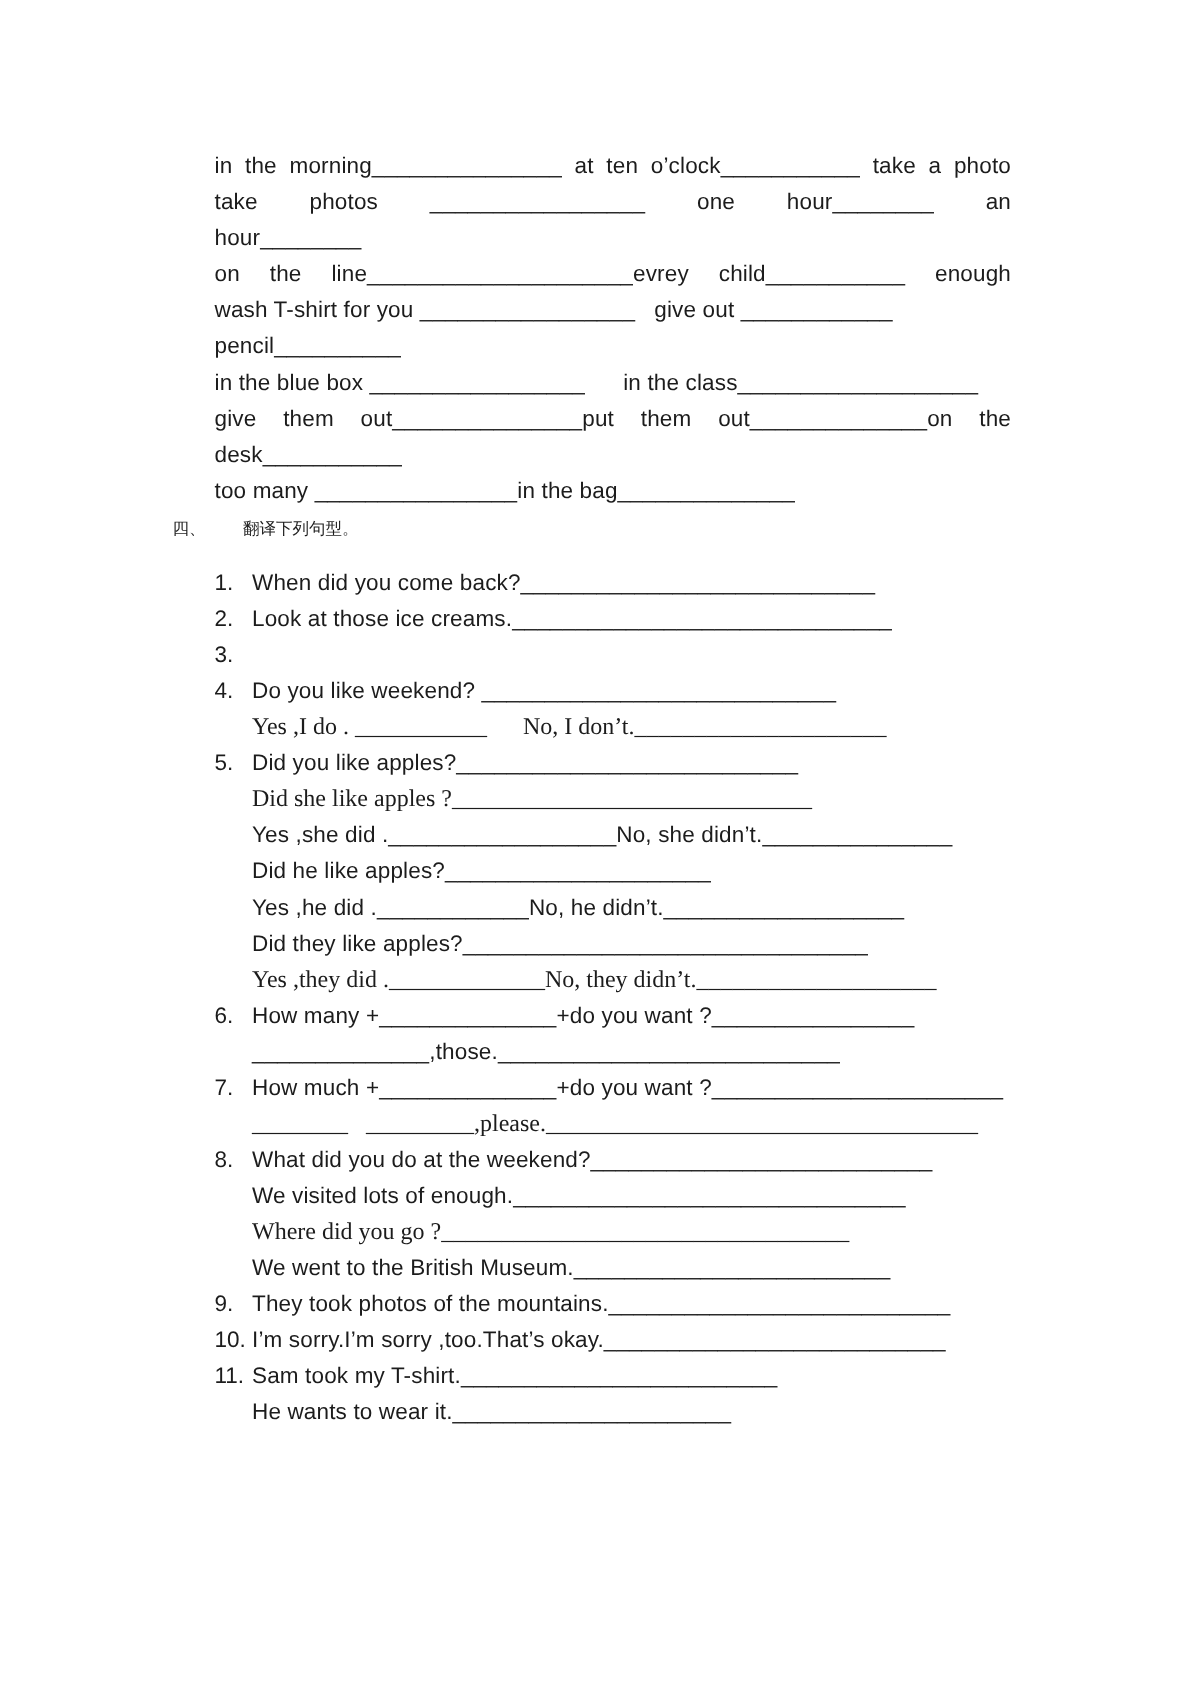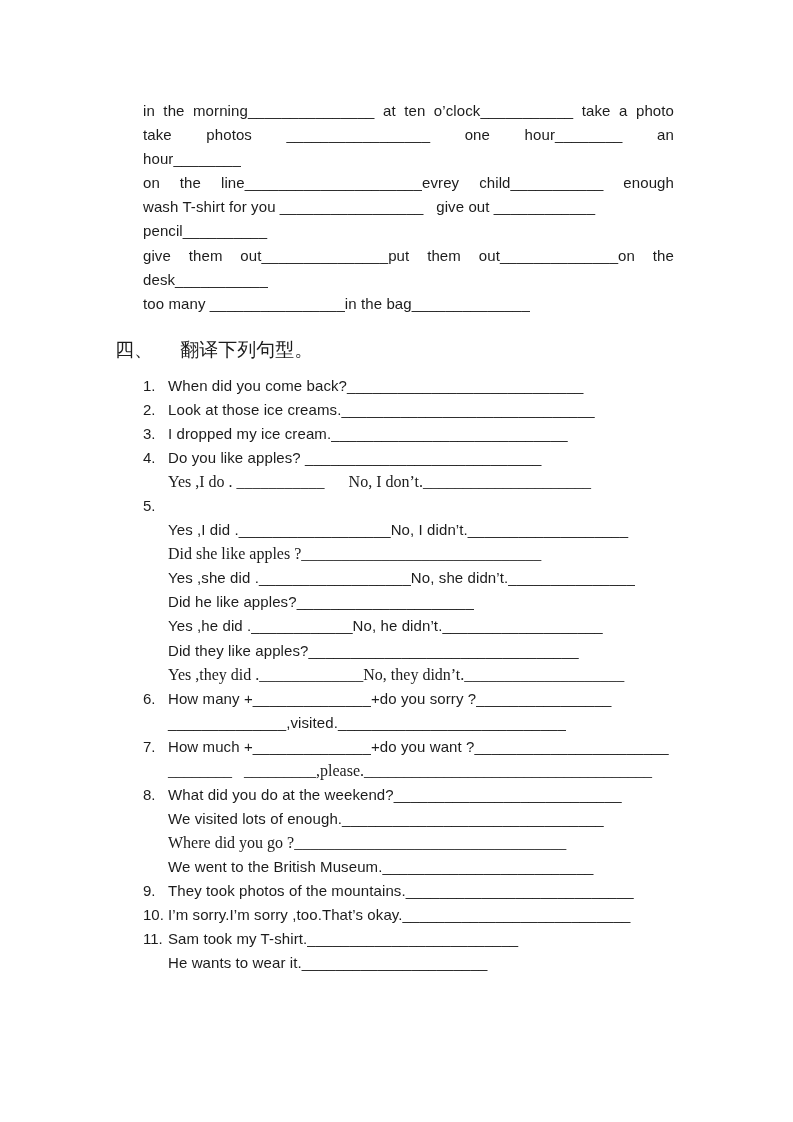--- a/index.html
+++ b/index.html
@@ -77,6 +77,7 @@
         <div class="vline just">on the line_____________________evrey child___________ enough</div>
         <div class="vline">wash T-shirt for you _________________   give out ____________</div>
         <div class="vline">pencil__________</div>
+        <div class="vline">in the blue box _________________      in the class___________________</div>
         <div class="vline just">give them out_______________put them out______________on the</div>
         <div class="vline">desk___________</div>
         <div class="vline">too many ________________in the bag______________</div>

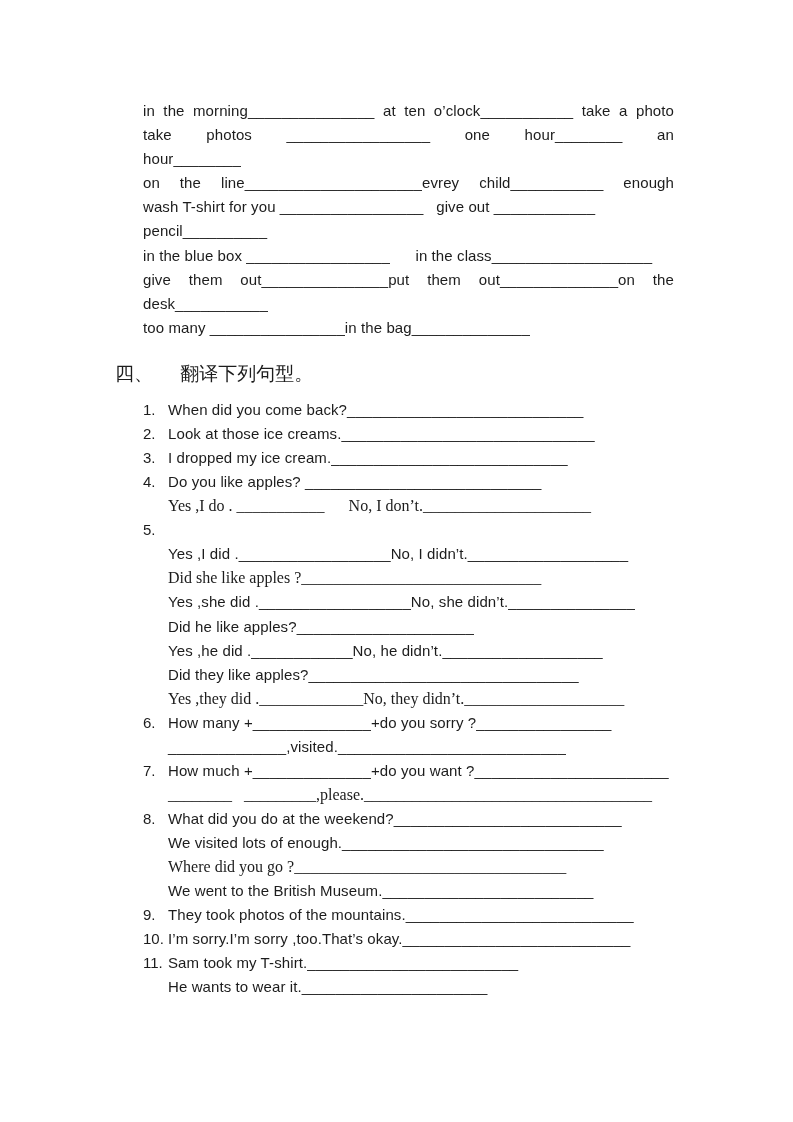--- a/index.html
+++ b/index.html
@@ -37,9 +37,9 @@
   }
   
   .sec-header {
-    margin: 22px 0 12px -28px;
+    margin: 1px 0 12px -28px;
     line-height: 24px;
-    font-size: 19px;
+    font-size: 11px;
     font-family: "Liberation Sans", sans-serif;
   }
   .sec-num { display: inline-block; }

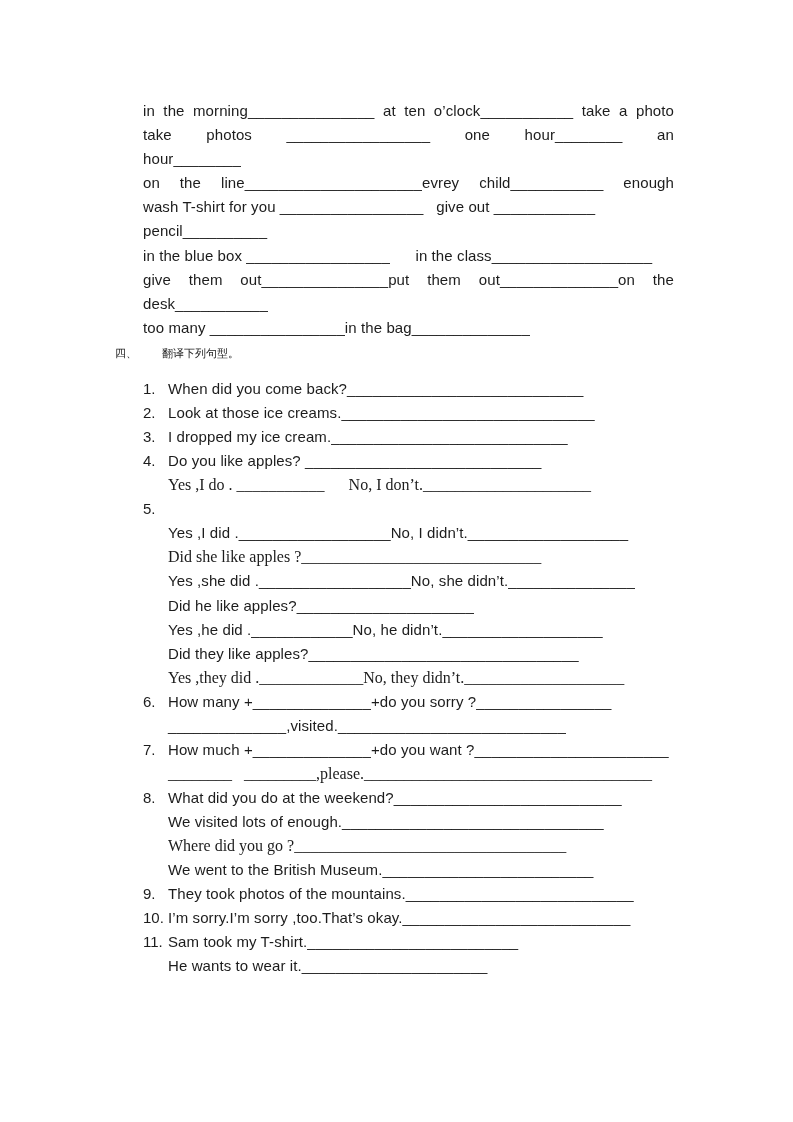--- a/index.html
+++ b/index.html
@@ -99,7 +99,6 @@
         </div>
         <div class="row">
           <span class="num">3.</span>
-          <span class="txt">I dropped my ice cream.____________________________</span>
         </div>
         <div class="row">
           <span class="num">4.</span>

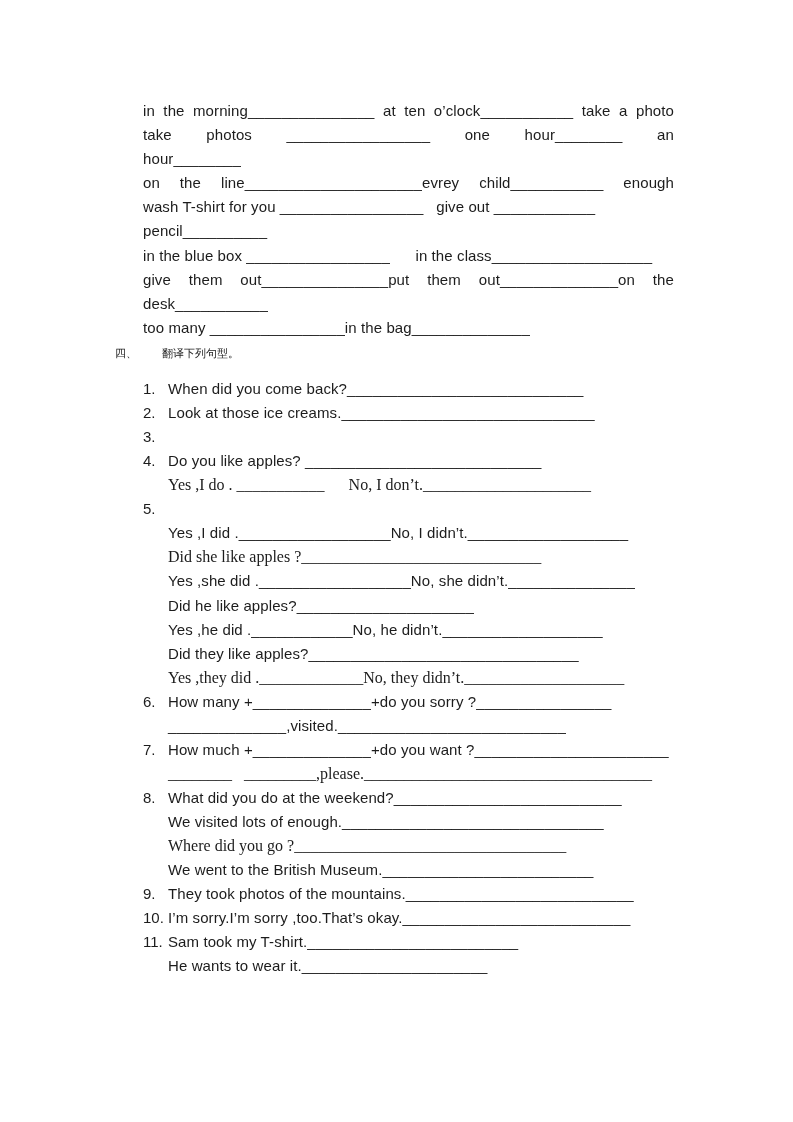--- a/index.html
+++ b/index.html
@@ -102,7 +102,7 @@
         </div>
         <div class="row">
           <span class="num">4.</span>
-          <span class="txt">Do you like apples? ____________________________</span>
+          <span class="txt">Do you like weekend? ____________________________</span>
         </div>
         <div class="row">
           <span class="num"></span>

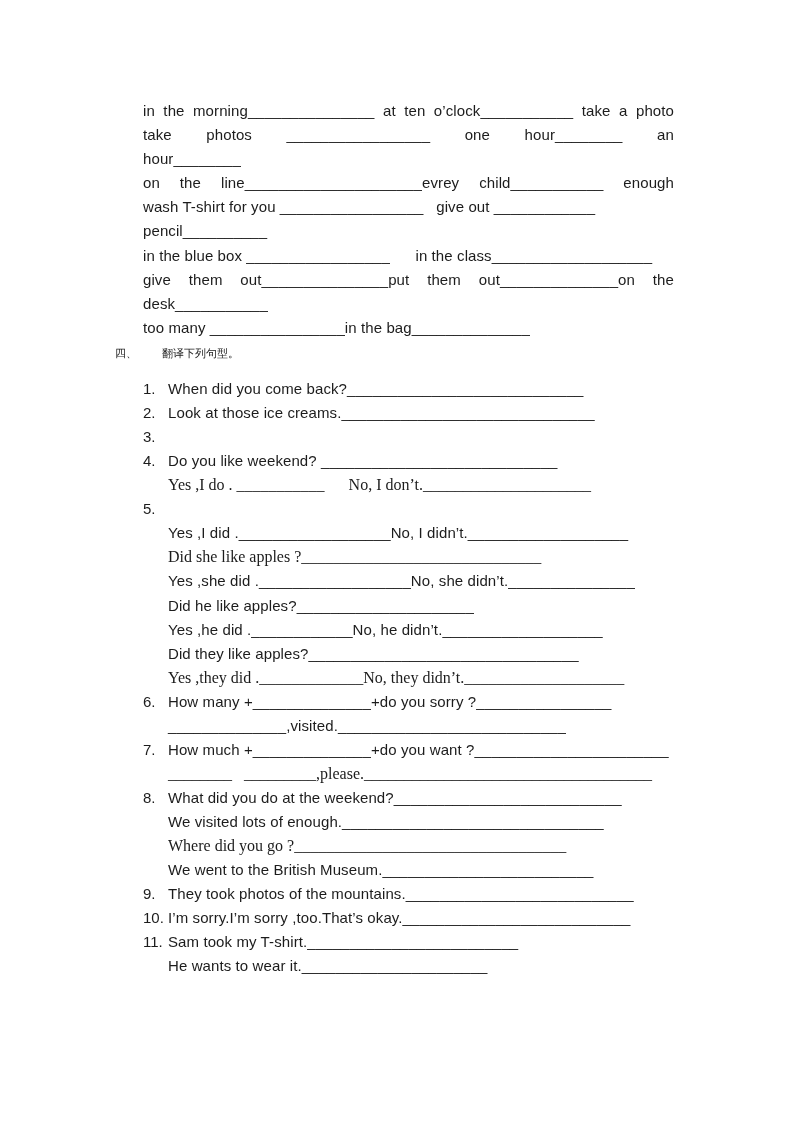--- a/index.html
+++ b/index.html
@@ -110,6 +110,7 @@
         </div>
         <div class="row">
           <span class="num">5.</span>
+          <span class="txt">Did you like apples?___________________________</span>
         </div>
         <div class="row">
           <span class="num"></span>

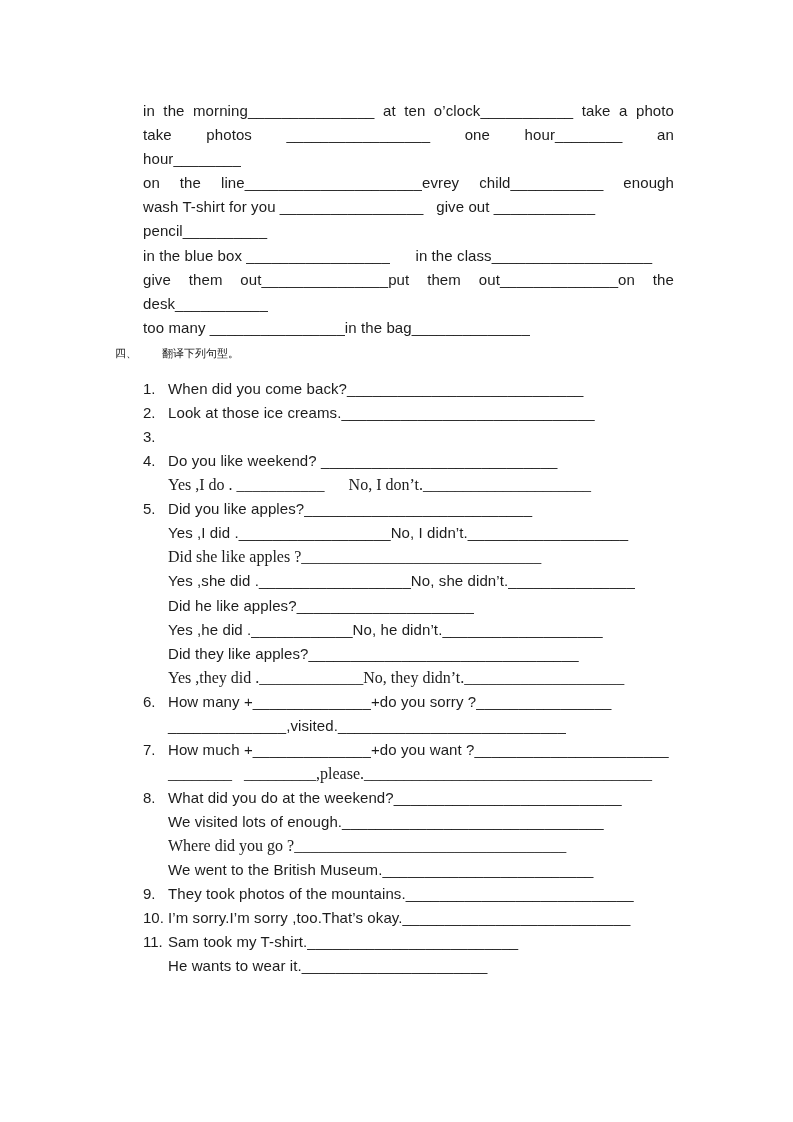--- a/index.html
+++ b/index.html
@@ -114,10 +114,6 @@
         </div>
         <div class="row">
           <span class="num"></span>
-          <span class="txt">Yes ,I did .__________________No, I didn’t.___________________</span>
-        </div>
-        <div class="row">
-          <span class="num"></span>
           <span class="txt serif">Did she like apples ?______________________________</span>
         </div>
         <div class="row">

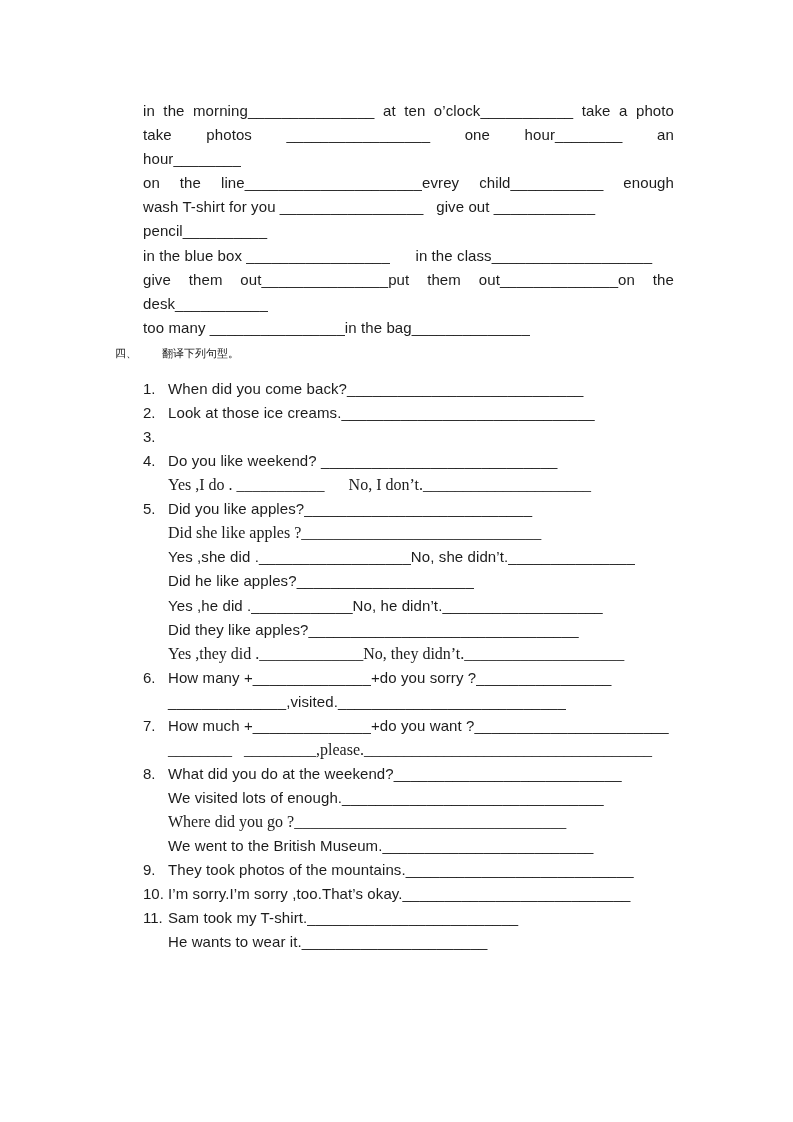--- a/index.html
+++ b/index.html
@@ -138,7 +138,7 @@
         </div>
         <div class="row">
           <span class="num">6.</span>
-          <span class="txt">How many +______________+do you sorry ?________________</span>
+          <span class="txt">How many +______________+do you want ?________________</span>
         </div>
         <div class="row">
           <span class="num"></span>

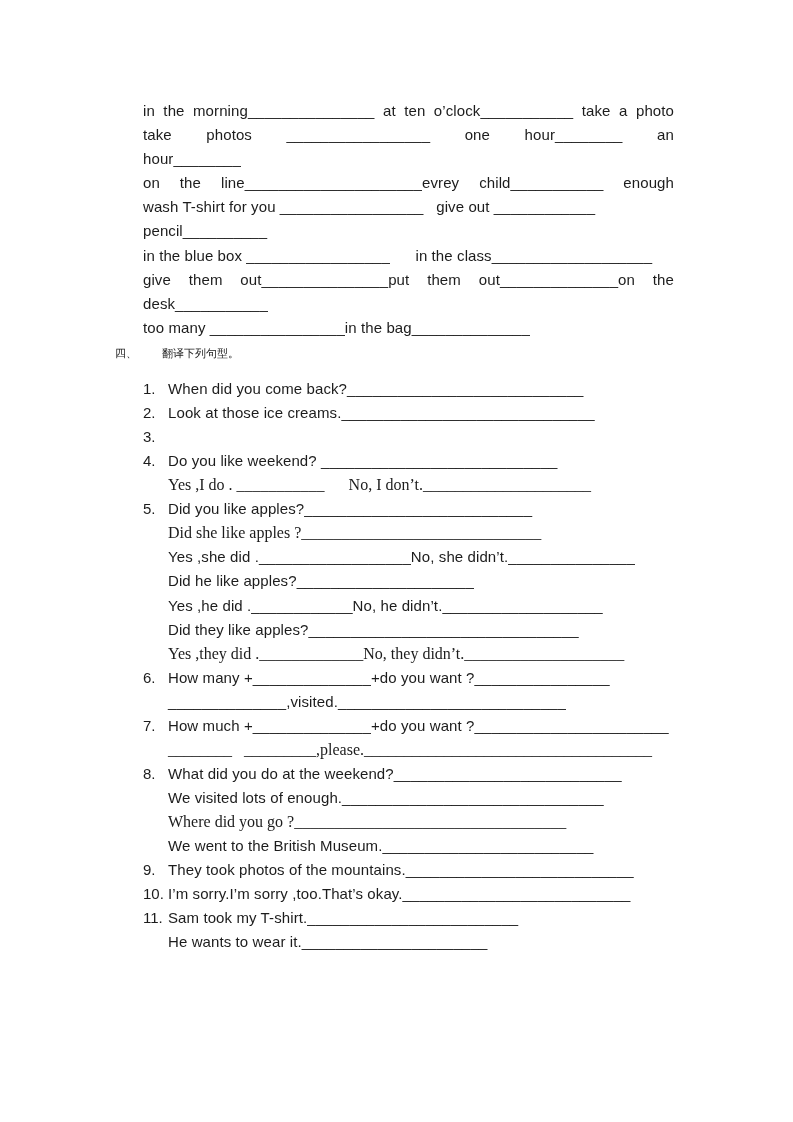--- a/index.html
+++ b/index.html
@@ -142,7 +142,7 @@
         </div>
         <div class="row">
           <span class="num"></span>
-          <span class="txt">______________,visited.___________________________</span>
+          <span class="txt">______________,those.___________________________</span>
         </div>
         <div class="row">
           <span class="num">7.</span>

